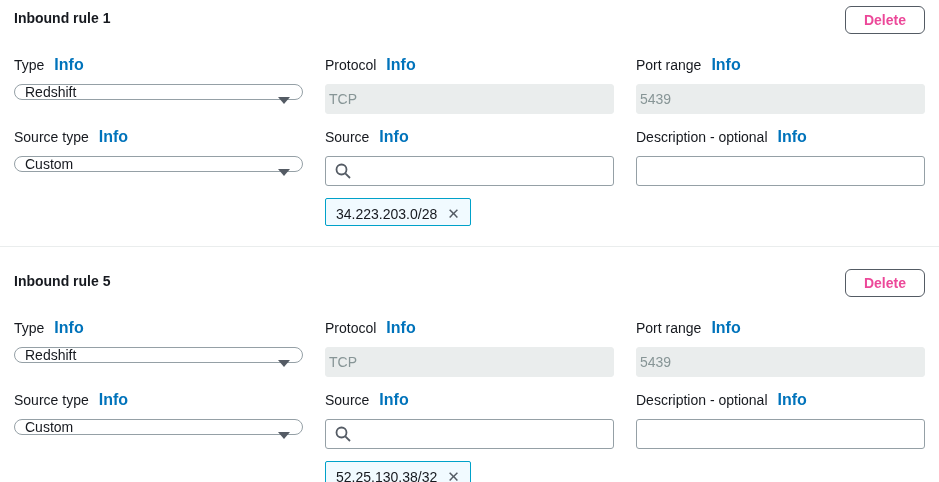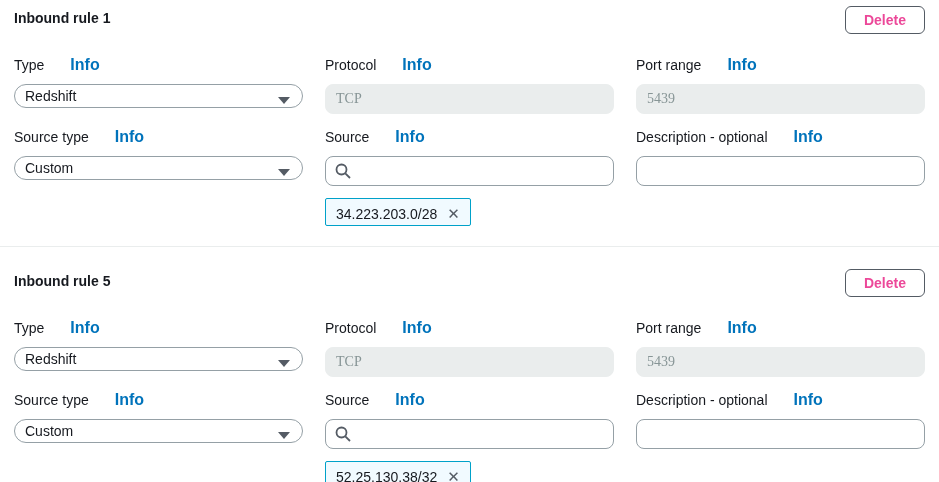--- a/index.html
+++ b/index.html
@@ -41,7 +41,7 @@
     align-items: start;
   }
   .field { margin-bottom: 8px; }
-  .label-row { margin: 6px 0 10px 0; display: flex; align-items: baseline; gap: 16px; }
+  .label-row { margin: 6px 0 10px 0; display: flex; align-items: baseline; }
   .field-label { font-size: 14px; color: #16191f; }
   .info-link {
     font-size: 16px; font-weight: bold; color: #0073bb;

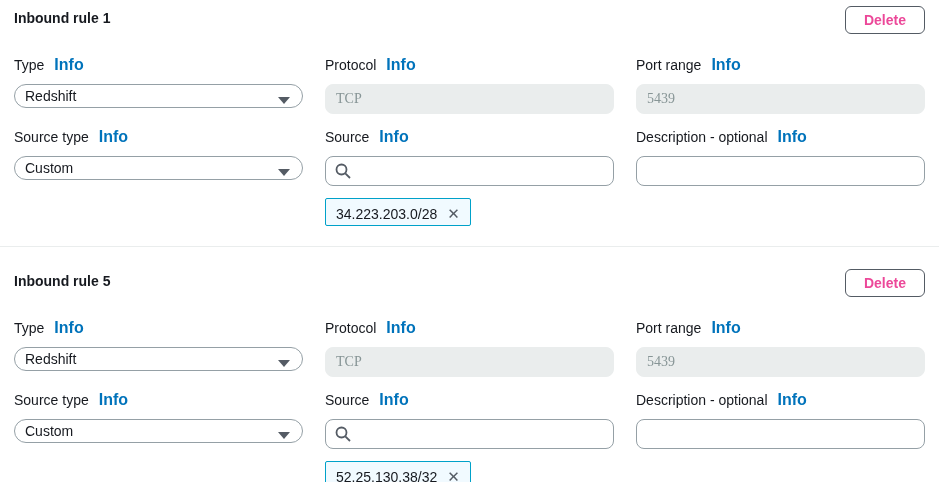--- a/index.html
+++ b/index.html
@@ -51,7 +51,7 @@
   
   .select-box {
     position: relative;
-    height: 24px;
+    height: 16px;
     background: #ffffff;
     border: 1px solid #95a0a6;
     border-radius: 12px;

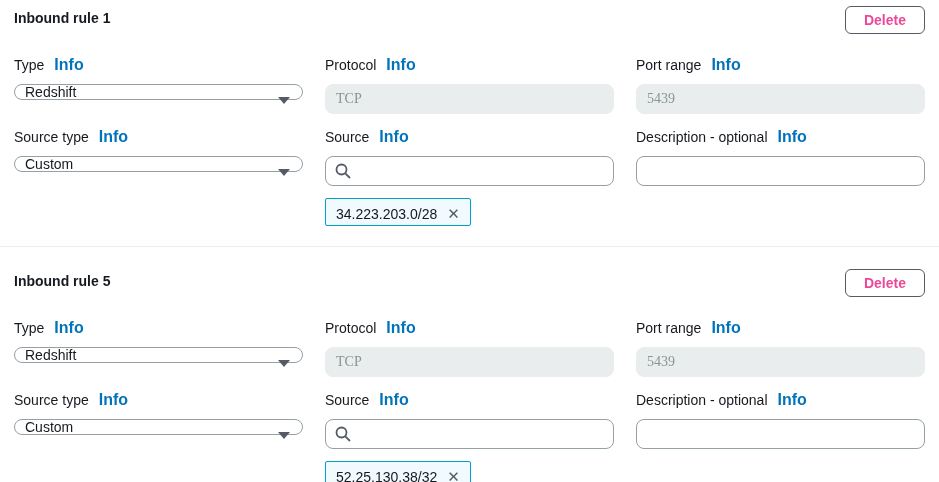--- a/index.html
+++ b/index.html
@@ -70,10 +70,10 @@
   .text-input {
     width: 100%; height: 30px;
     border: 1px solid #95a0a6;
-    border-radius: 8px;
-    background: #ffffff;
-    font-family: Liberation Serif, serif; font-size: 14px; color: #16191f;
-    padding: 0 10px;
+    border-radius: 3px;
+    background: #ffffff;
+    font-family: Liberation Sans, sans-serif; font-size: 14px; color: #16191f;
+    padding: 0 3px;
   }
   .text-input:disabled {
     background: #eaeded;

